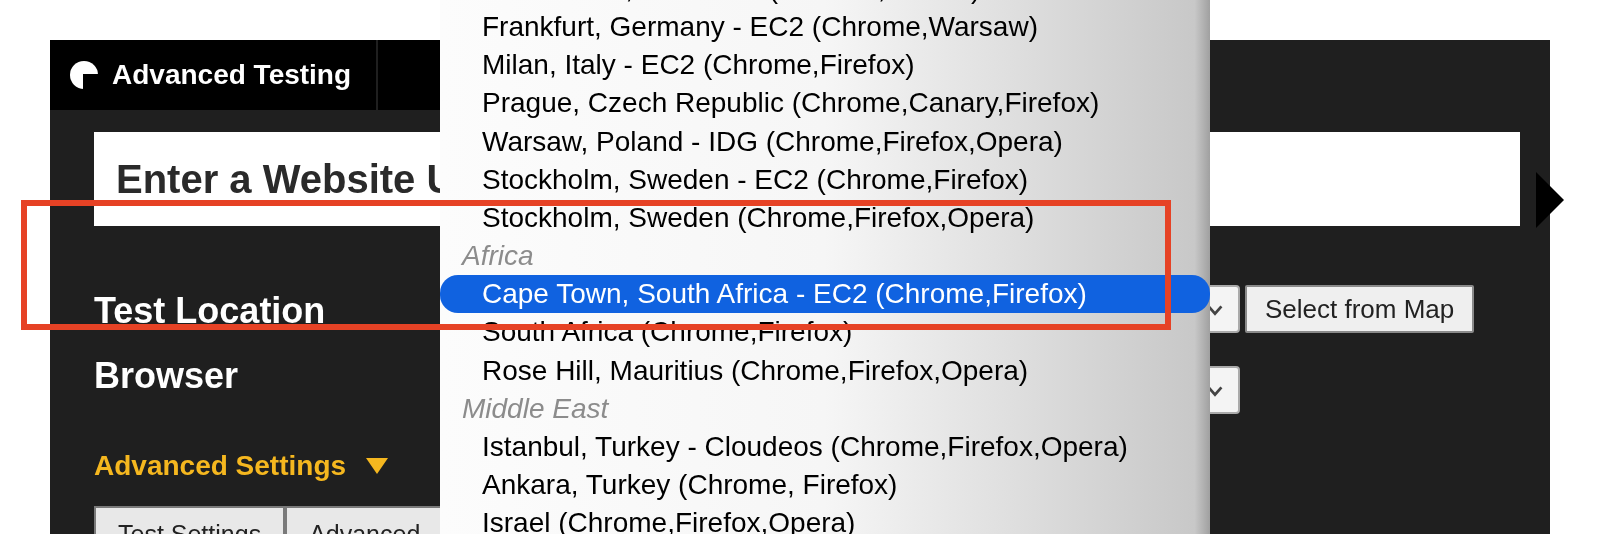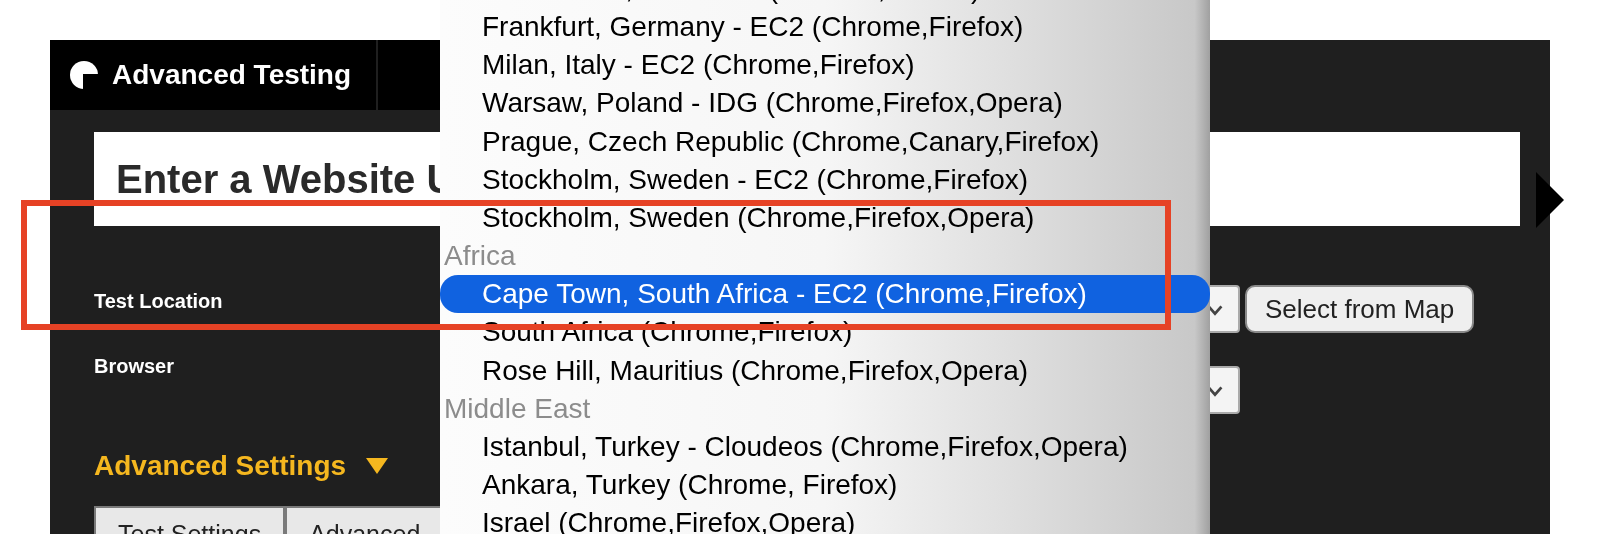--- a/index.html
+++ b/index.html
@@ -115,7 +115,7 @@
 
 <div class="menu" id="menu">
     <div class="menu-item clipped-top">Amsterdam, NL - GCE (Chrome,Firefox)</div>
-    <div class="menu-item">Frankfurt, Germany - EC2 (Chrome,Firefox)</div>
+    <div class="menu-item">Frankfurt, Germany - EC2 (Chrome,Warsaw)</div>
     <div class="menu-item">Milan, Italy - EC2 (Chrome,Firefox)</div>
     <div class="menu-item">Warsaw, Poland - IDG (Chrome,Firefox,Opera)</div>
     <div class="menu-item">Prague, Czech Republic (Chrome,Canary,Firefox)</div>

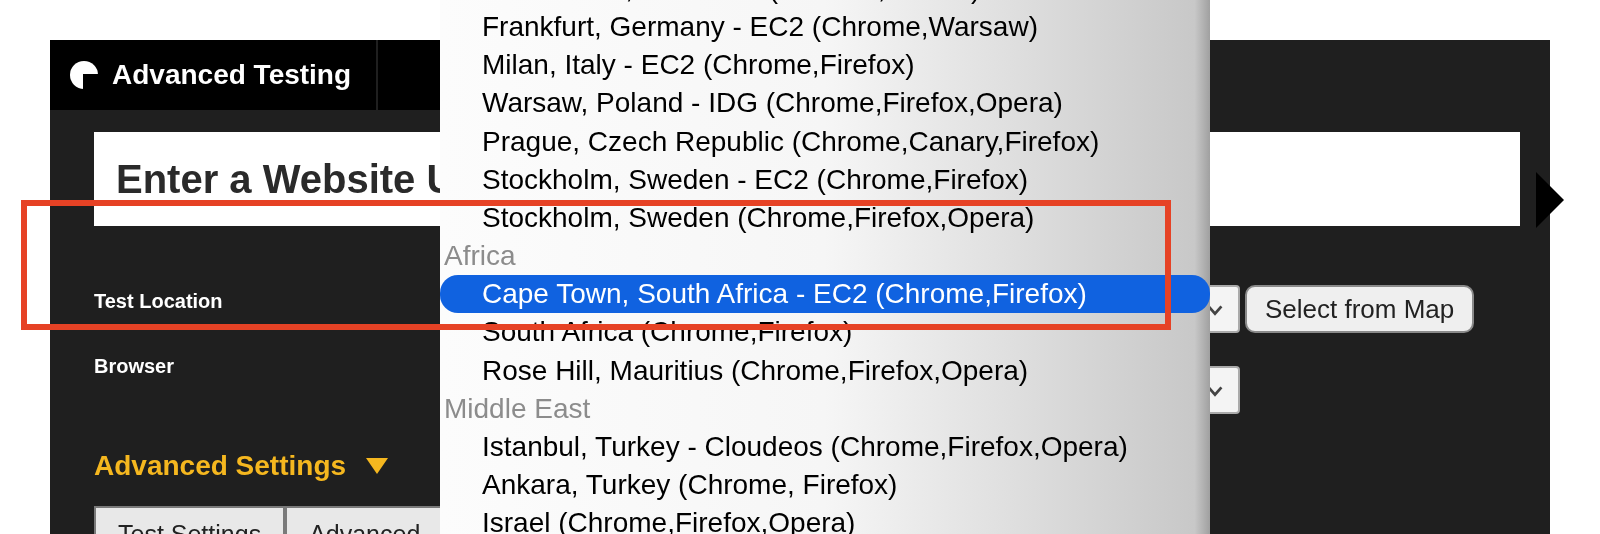--- a/index.html
+++ b/index.html
@@ -117,8 +117,8 @@
     <div class="menu-item clipped-top">Amsterdam, NL - GCE (Chrome,Firefox)</div>
     <div class="menu-item">Frankfurt, Germany - EC2 (Chrome,Warsaw)</div>
     <div class="menu-item">Milan, Italy - EC2 (Chrome,Firefox)</div>
+    <div class="menu-item">Prague, Czech Republic (Chrome,Canary,Firefox)</div>
     <div class="menu-item">Warsaw, Poland - IDG (Chrome,Firefox,Opera)</div>
-    <div class="menu-item">Prague, Czech Republic (Chrome,Canary,Firefox)</div>
     <div class="menu-item">Stockholm, Sweden - EC2 (Chrome,Firefox)</div>
     <div class="menu-item">Stockholm, Sweden (Chrome,Firefox,Opera)</div>
     <div class="menu-group">Africa</div>

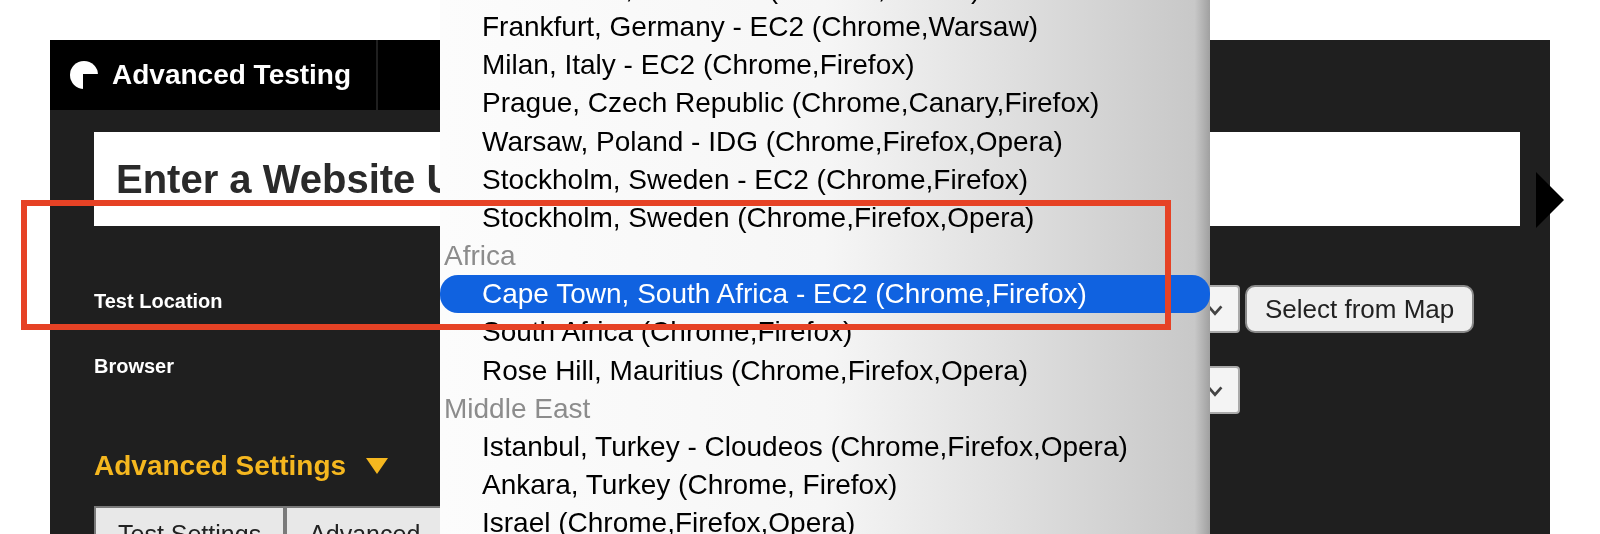--- a/index.html
+++ b/index.html
@@ -52,7 +52,7 @@
     .menu { position: absolute; left: 440px; top: -60px; width: 770px; height: 640px; background: linear-gradient(to right, #fcfcfc 0%, #f6f6f6 50%, #c8c8c8 98%, #a0a0a0 100%); font-size: 28px; color: #111; z-index: 20; padding-top: 48px; overflow: hidden; }
     .menu-item { padding: 2px 0 2px 42px; font-size: 28px; color: #000; white-space: nowrap; cursor: default; line-height: 1.22; }
     .menu-item.clipped-top { margin-top: -18px; }
-    .menu-group { padding: 2px 0 2px 4px; font-size: 28px; color: #8c8c8c; white-space: nowrap; line-height: 1.22; }
+    .menu-group { padding: 2px 0 2px 22px; font-size: 28px; color: #8c8c8c; white-space: nowrap; line-height: 1.22; font-style: italic; }
     .menu-item.selected { background: #1062e0; color: #fff; border-radius: 18px; }
   </style>
 </head>

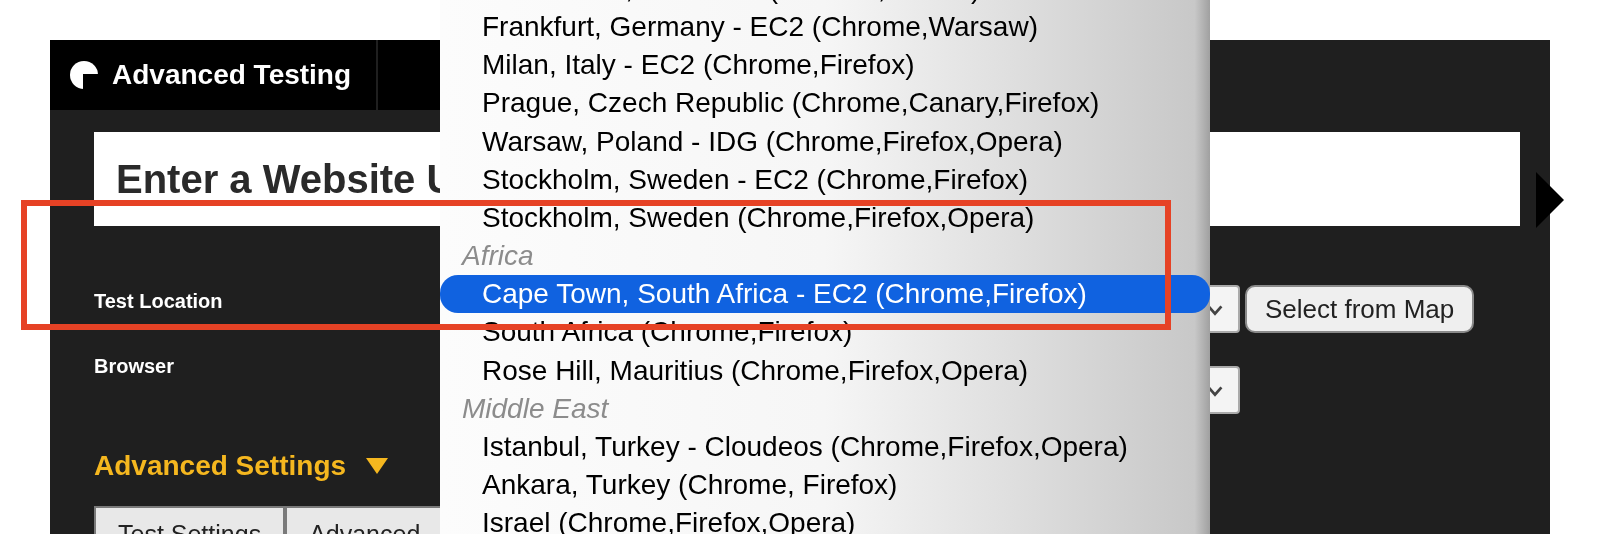--- a/index.html
+++ b/index.html
@@ -24,7 +24,7 @@
     .strip-arrow { position: absolute; left: 1536px; top: 172px; width: 0; height: 0; border-top: 28px solid transparent; border-bottom: 28px solid transparent; border-left: 28px solid #000; }
 
     
-    .label { position: absolute; color: #fff; font-size: 20px; font-weight: 700; white-space: nowrap; }
+    .label { position: absolute; color: #fff; font-size: 36px; font-weight: 700; white-space: nowrap; }
     .loc-label { left: 44px; top: 250px; }
     .browser-label { left: 44px; top: 315px; }
 

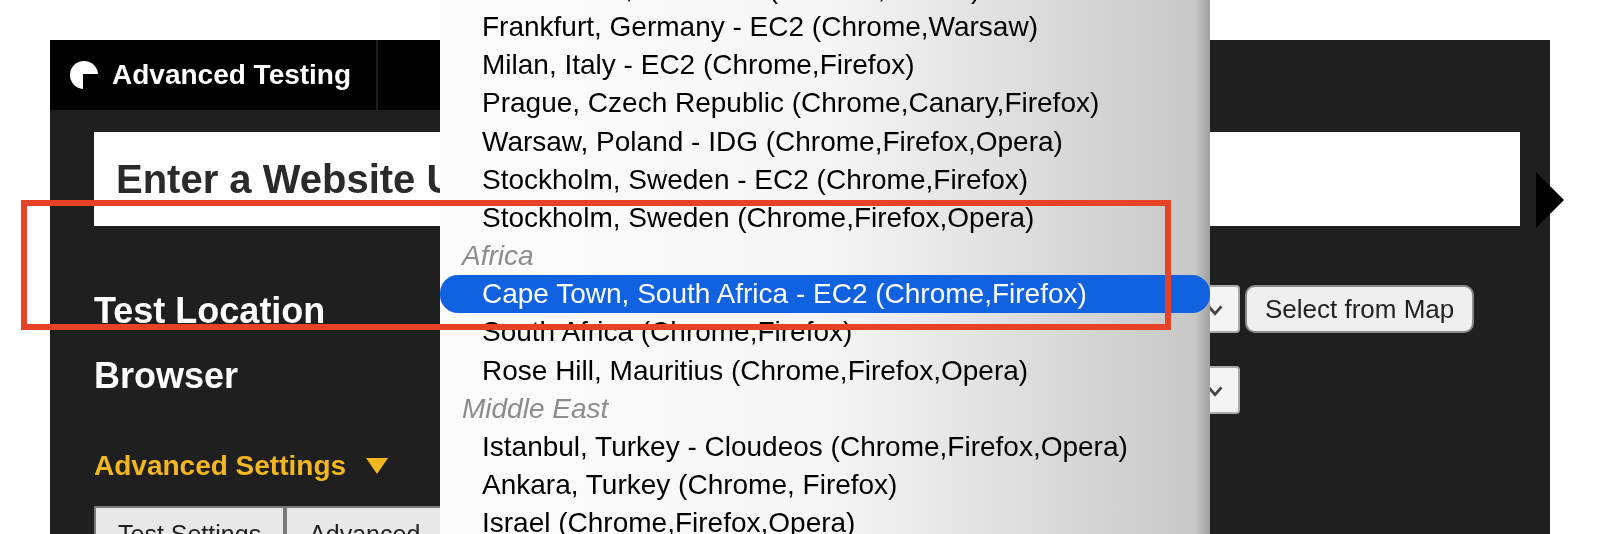--- a/index.html
+++ b/index.html
@@ -46,7 +46,7 @@
     .select-caret svg { width: 22px; height: 22px; stroke: #444; fill: none; stroke-width: 3; }
 
     
-    .map-btn { position: absolute; left: 1195px; top: 245px; height: 48px; border: 2px solid #8a8a8a; background: #efefef; color: #222; font-size: 26px; padding: 0 18px; display: flex; align-items: center; white-space: nowrap; border-radius: 10px; }
+    .map-btn { position: absolute; left: 1195px; top: 245px; height: 48px; border: 2px solid #8a8a8a; background: #efefef; color: #222; font-size: 26px; padding: 0 18px; display: flex; align-items: center; white-space: nowrap; border-radius: 2px; }
 
     
     .menu { position: absolute; left: 440px; top: -60px; width: 770px; height: 640px; background: linear-gradient(to right, #fcfcfc 0%, #f6f6f6 50%, #c8c8c8 98%, #a0a0a0 100%); font-size: 28px; color: #111; z-index: 20; padding-top: 48px; overflow: hidden; }

